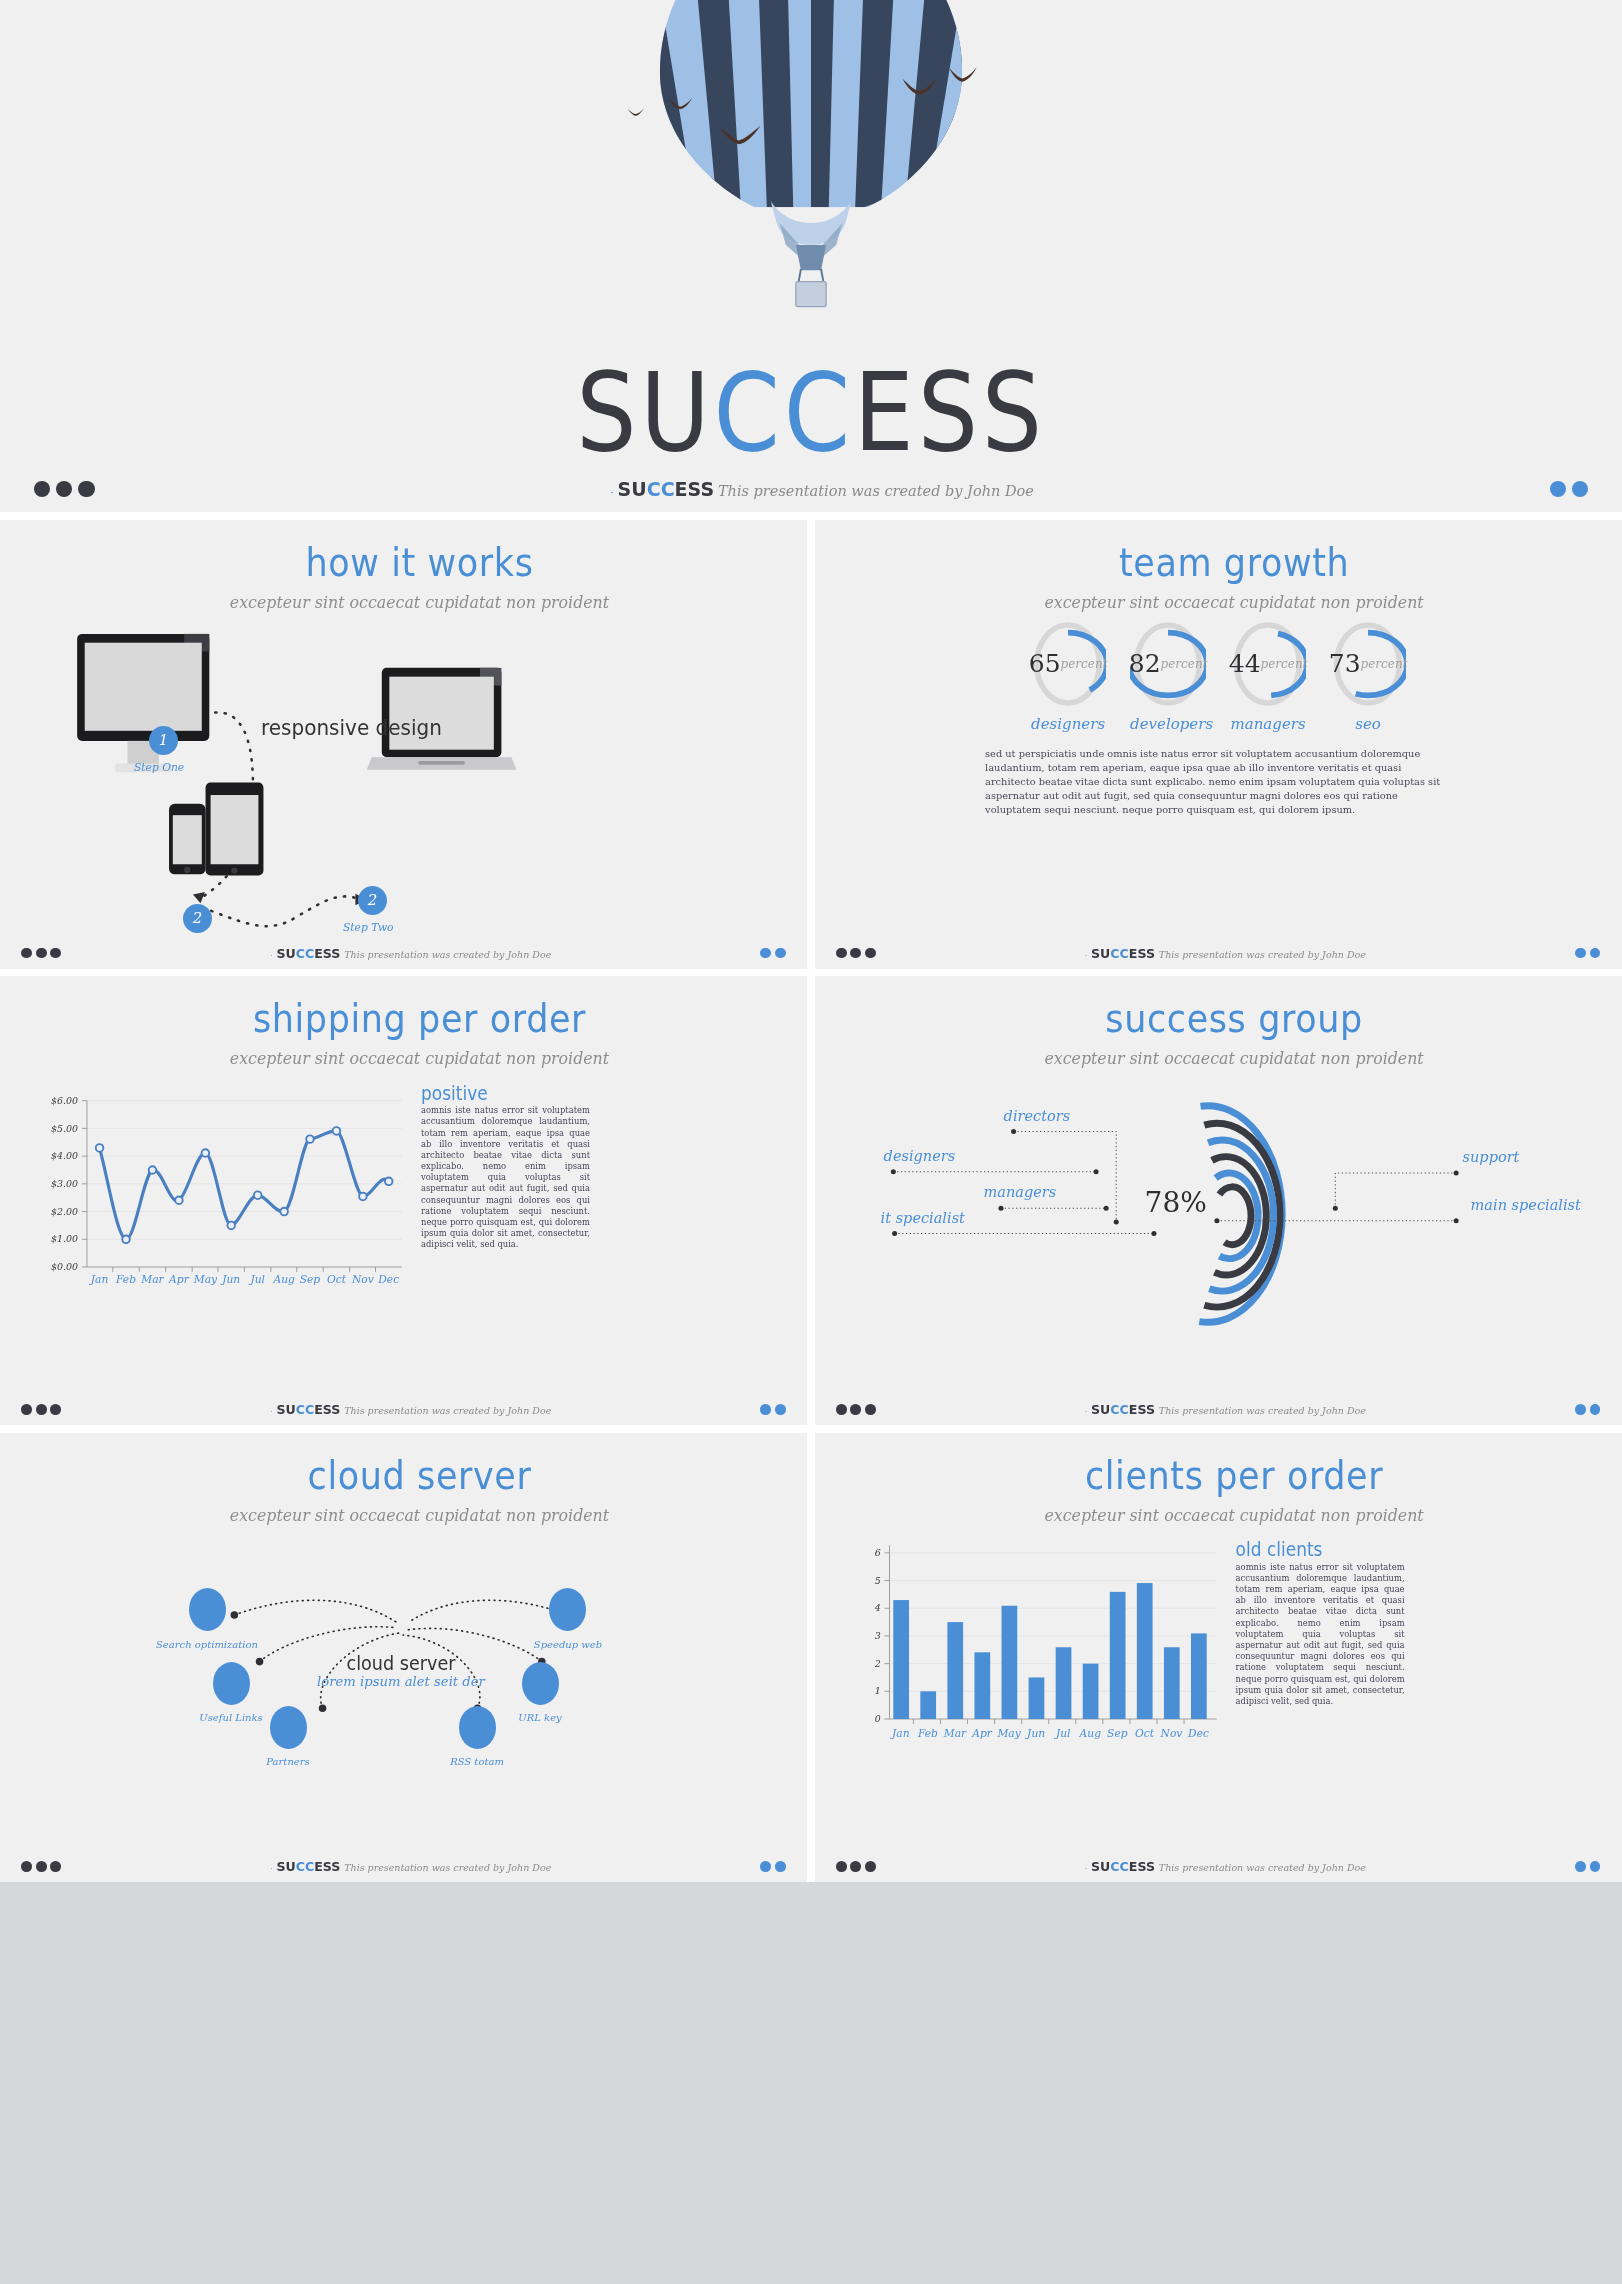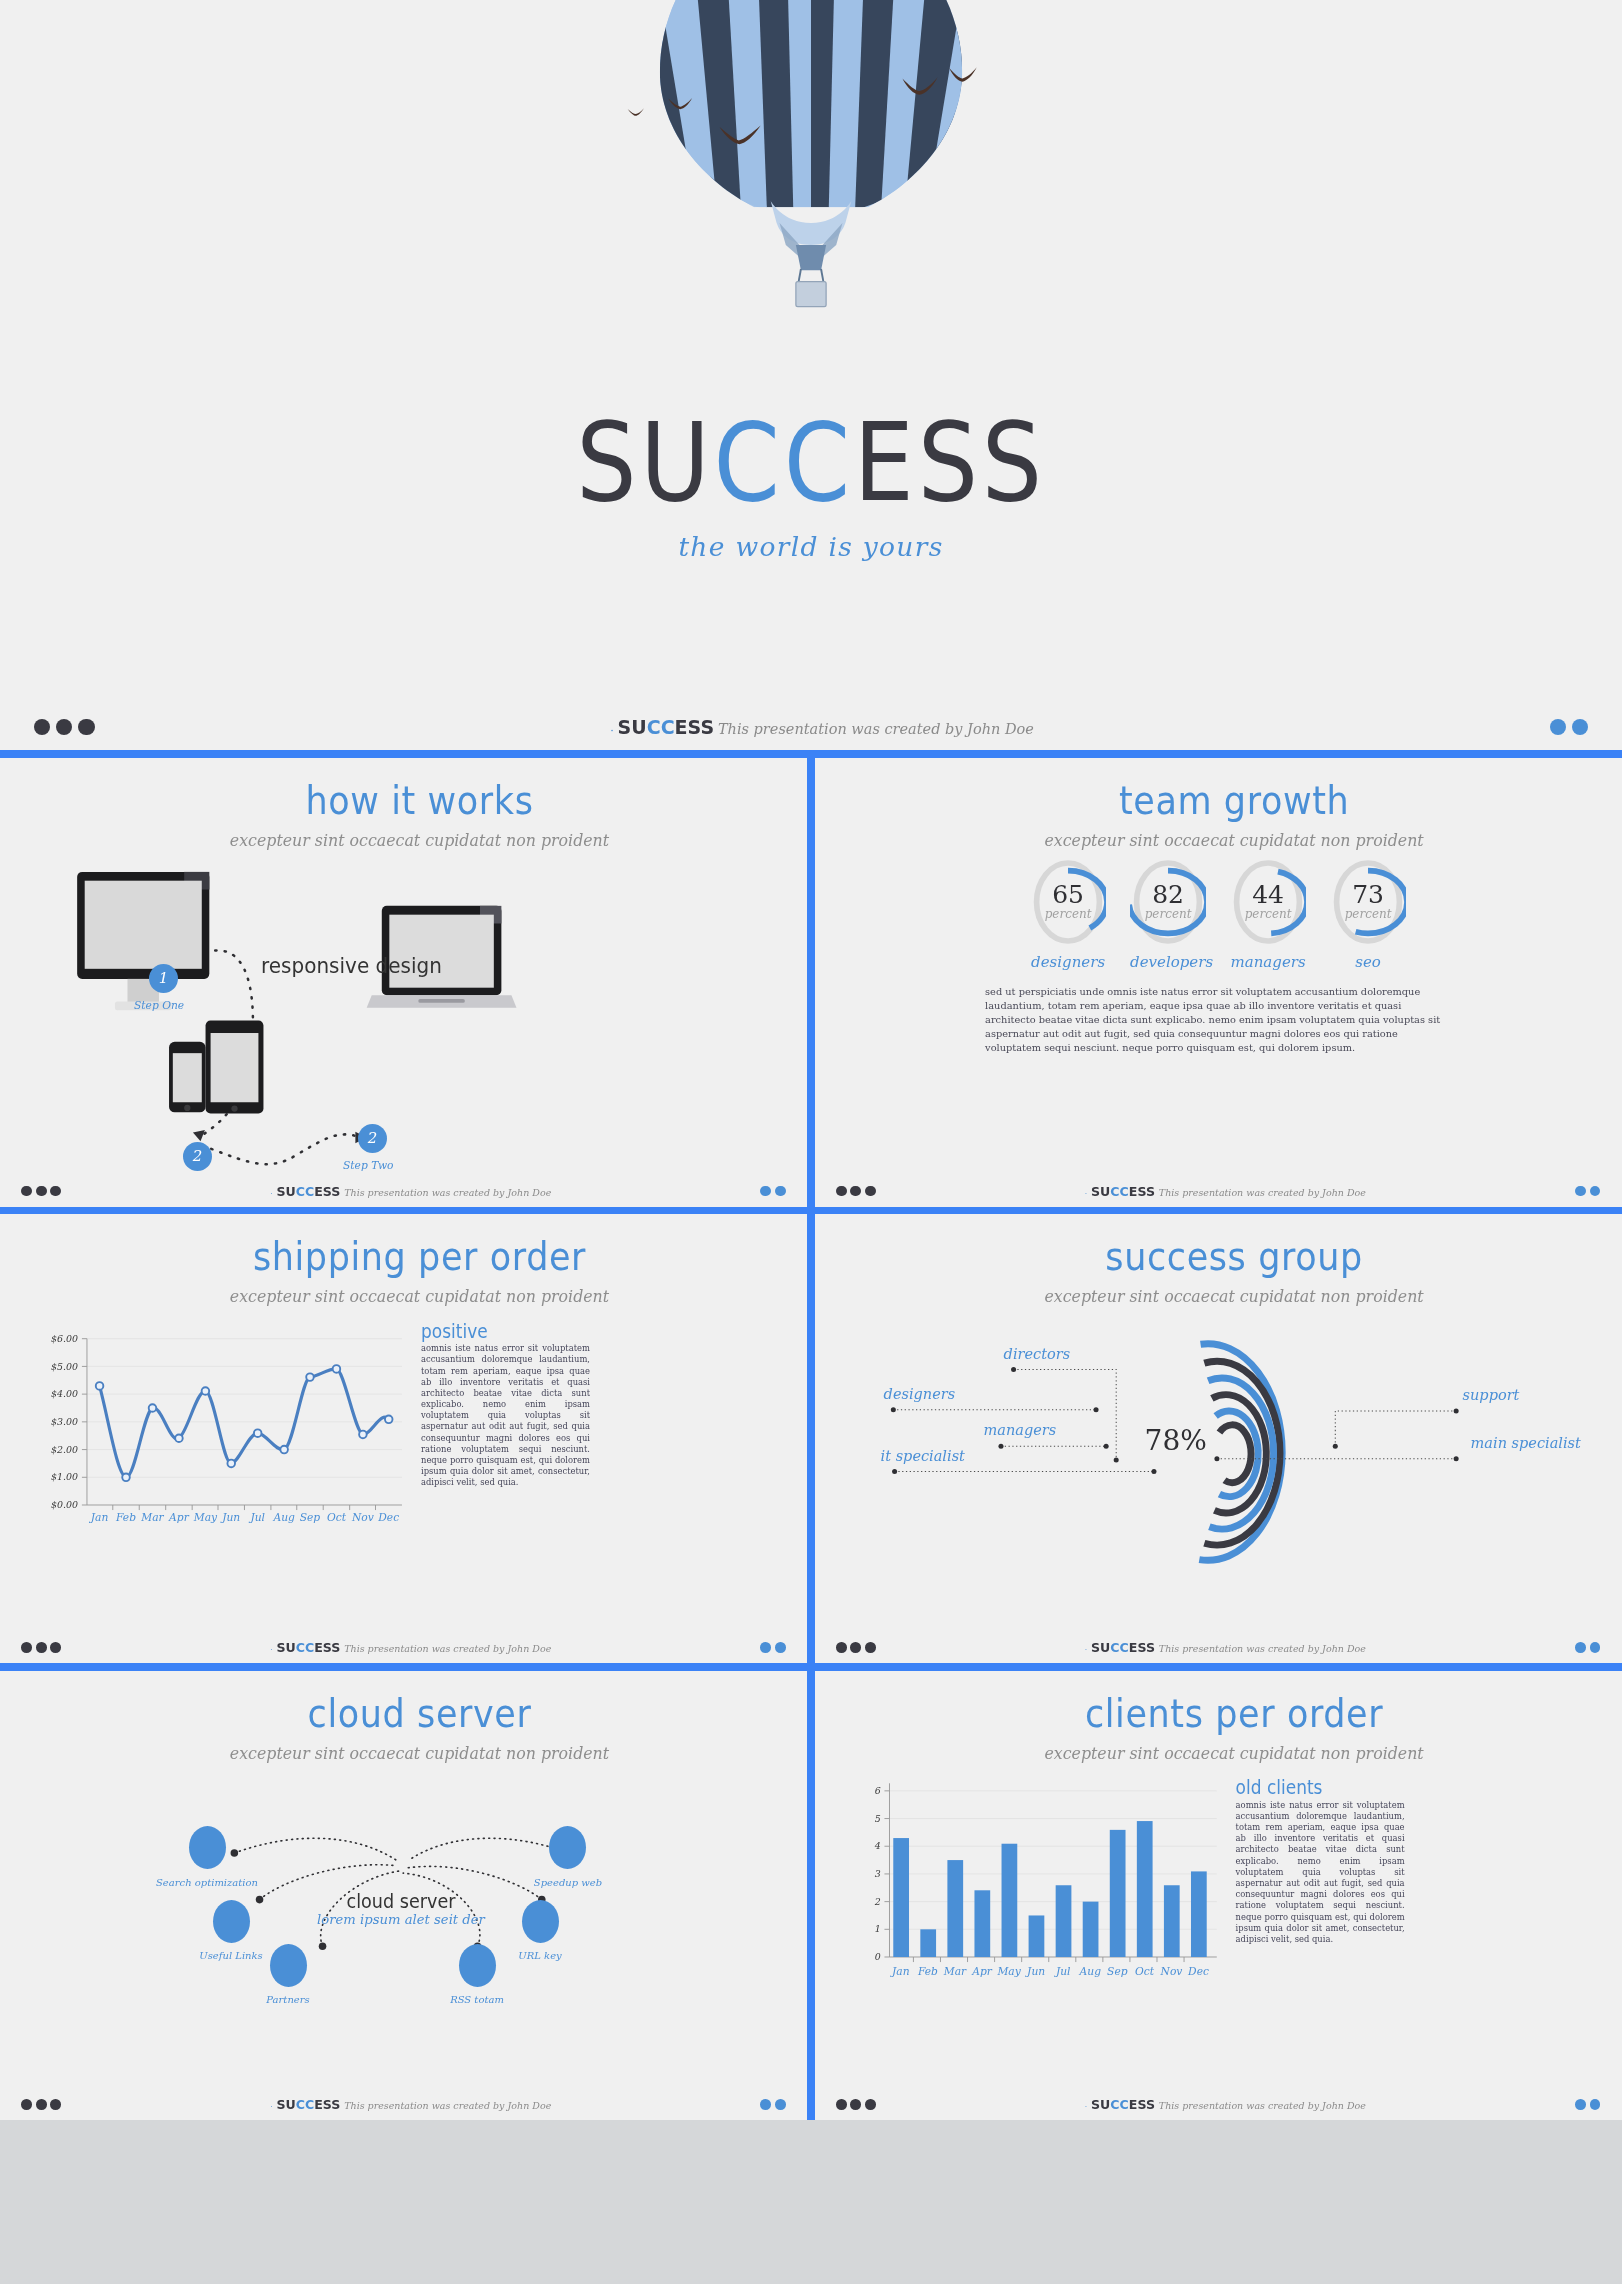--- a/index.html
+++ b/index.html
@@ -12,11 +12,11 @@
   }
   .deck {
     width: 1622px;
-    height: 2120px;
+    height: 1882px;
     display: flex;
     flex-direction: column;
     gap: 7.6px;
-    background: #3b82f6;
+    background: #ffffff;
   }
   .row { display: flex; gap: 7.6px; flex: 0 0 auto; }
   .slide {

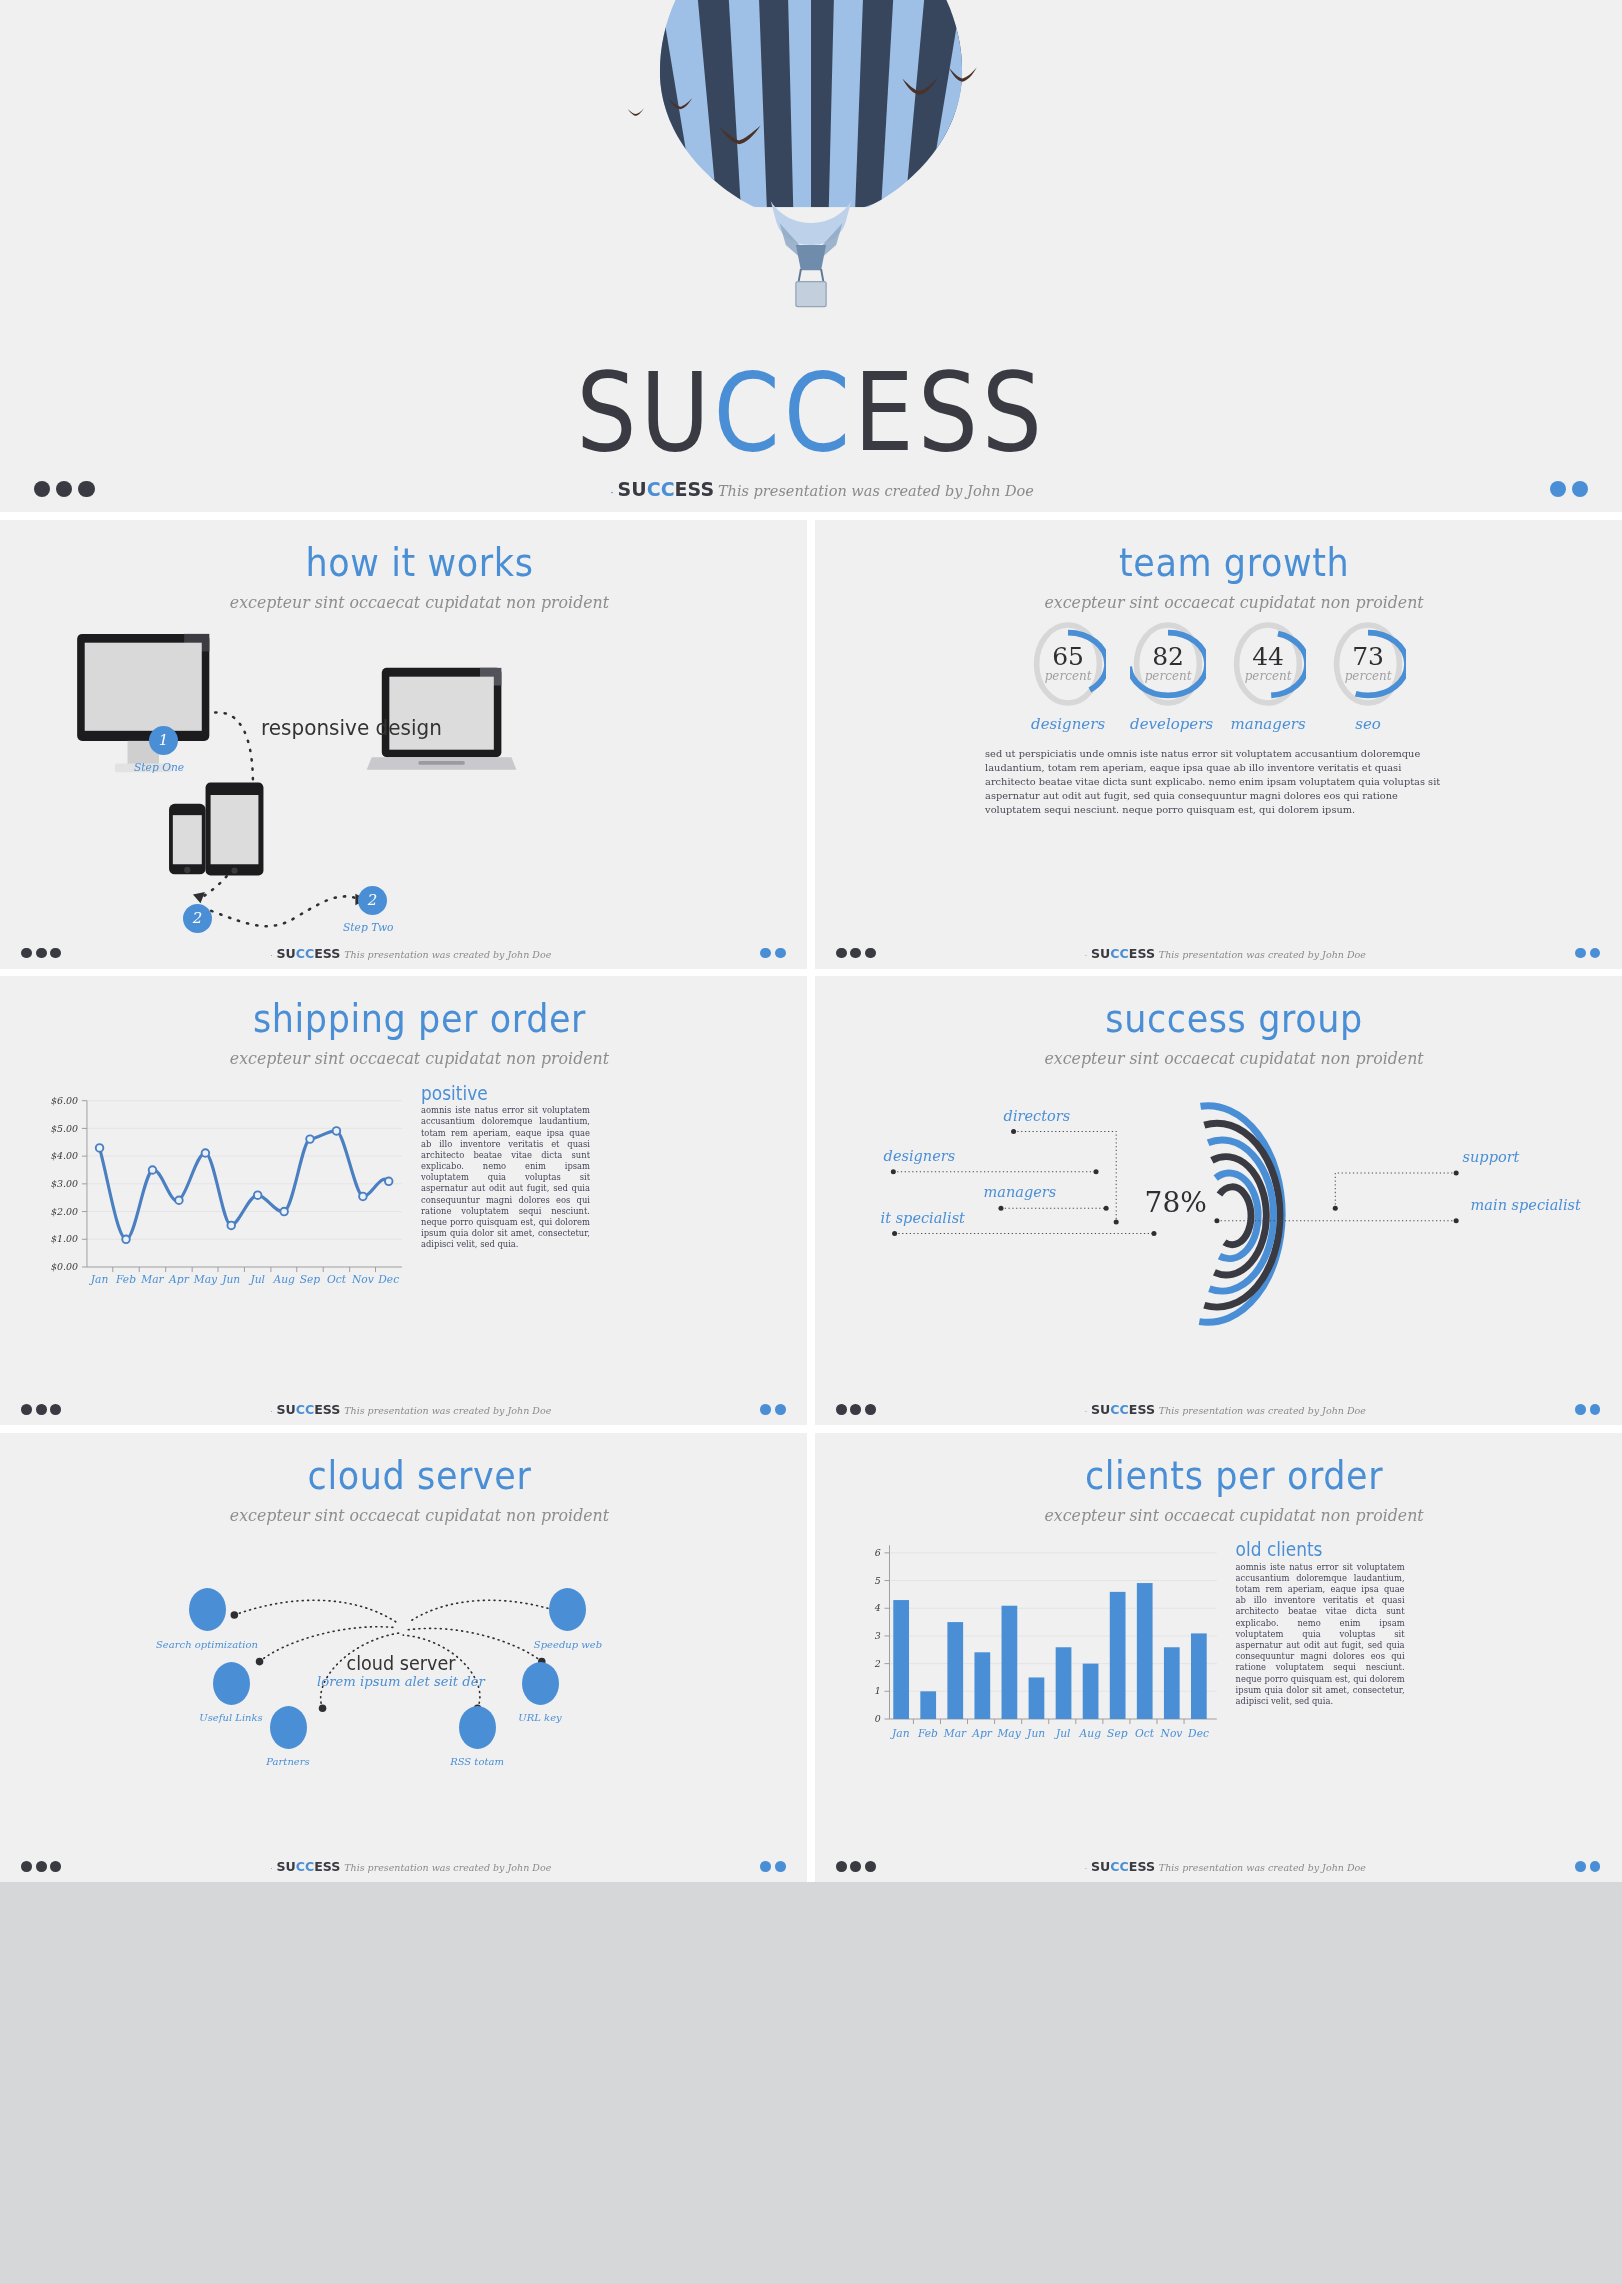--- a/index.html
+++ b/index.html
@@ -127,7 +127,7 @@
   .gauge { width: 76px; text-align: center; }
   .gauge-ring { position: relative; width: 76px; height: 88px; }
   .gauge-val {
-    position: absolute; inset: 0; display: flex; flex-direction: column;
+    position: absolute; inset: 0; display: flex; flex-direction: row;
     align-items: center; justify-content: center;
   }
   .gauge-num {

